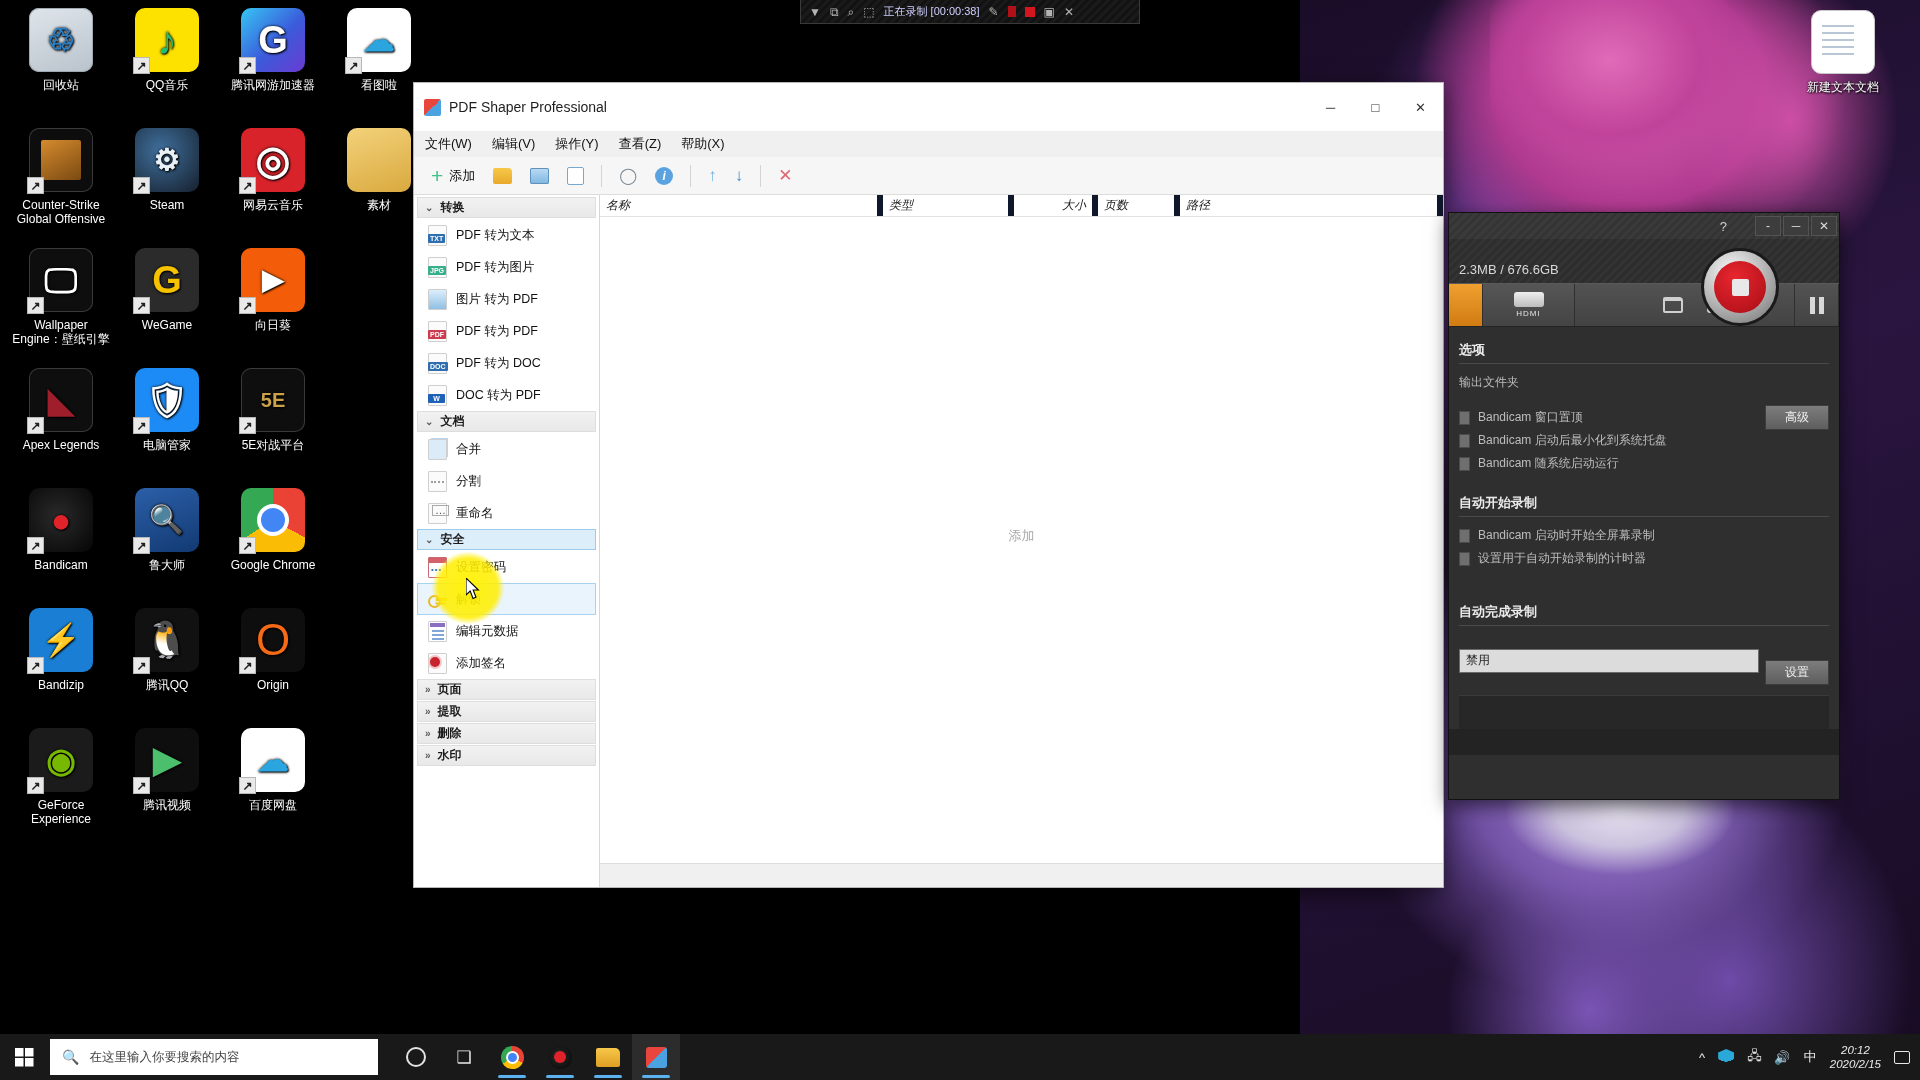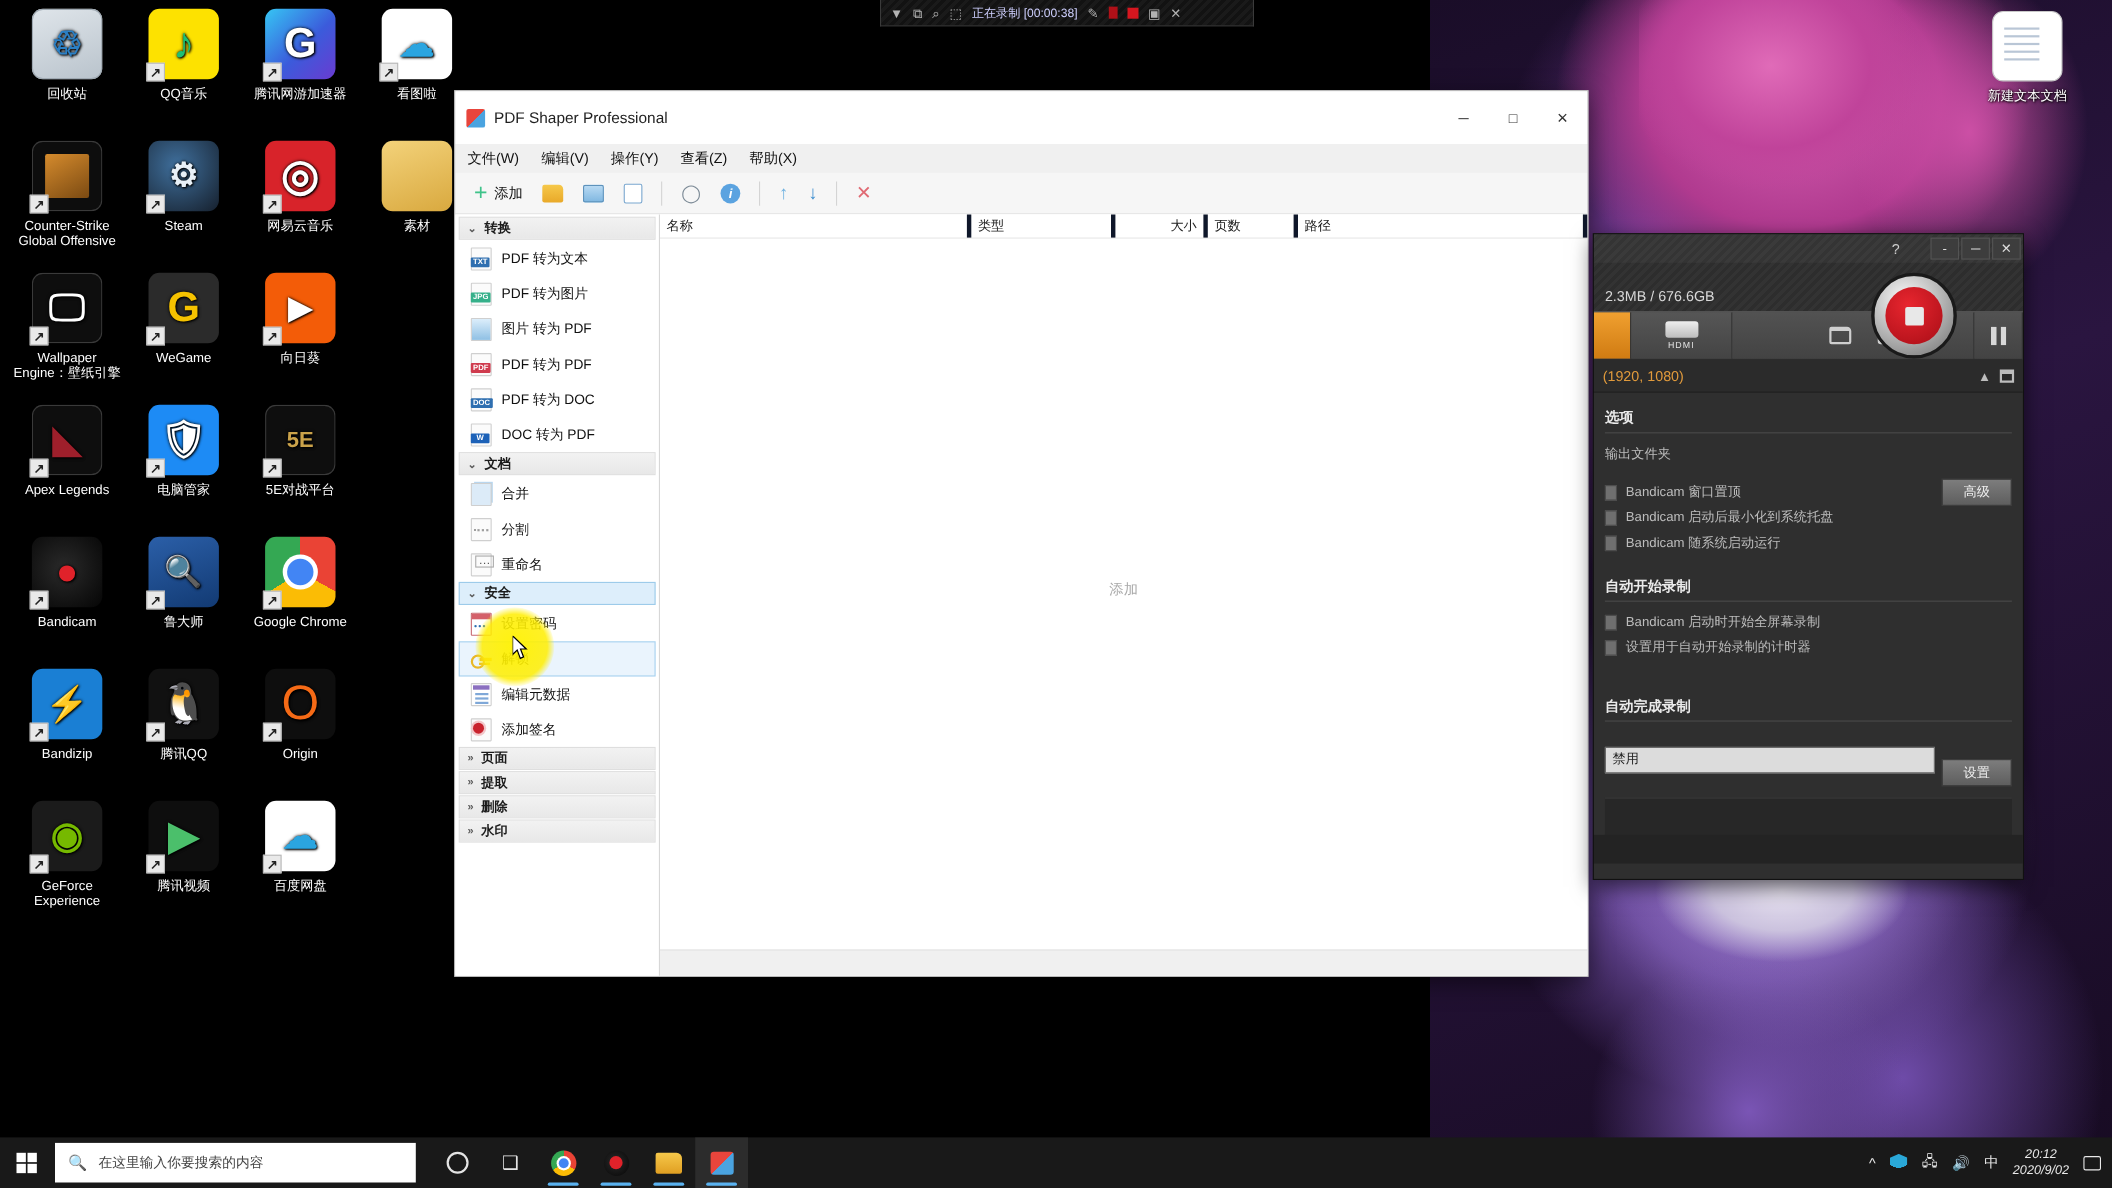--- a/index.html
+++ b/index.html
@@ -251,7 +251,7 @@
     height: 22px; background: #fff; border-bottom: 1px solid #e2e2e2; display: flex;
     font-size: 12px; color: #1a1a1a; flex: 0 0 auto;
   }
-  .lv-col { display: flex; align-items: center; padding: 0 6px; border-right: 4px solid #0f172a; }
+  .lv-col { display: flex; align-items: center; padding: 0 6px; border-right: 6px solid #0f172a; font-style: italic; }
   .lv-col.num { justify-content: flex-end; }
   .lv-area {
     flex: 1 1 auto; position: relative; background: #fff;

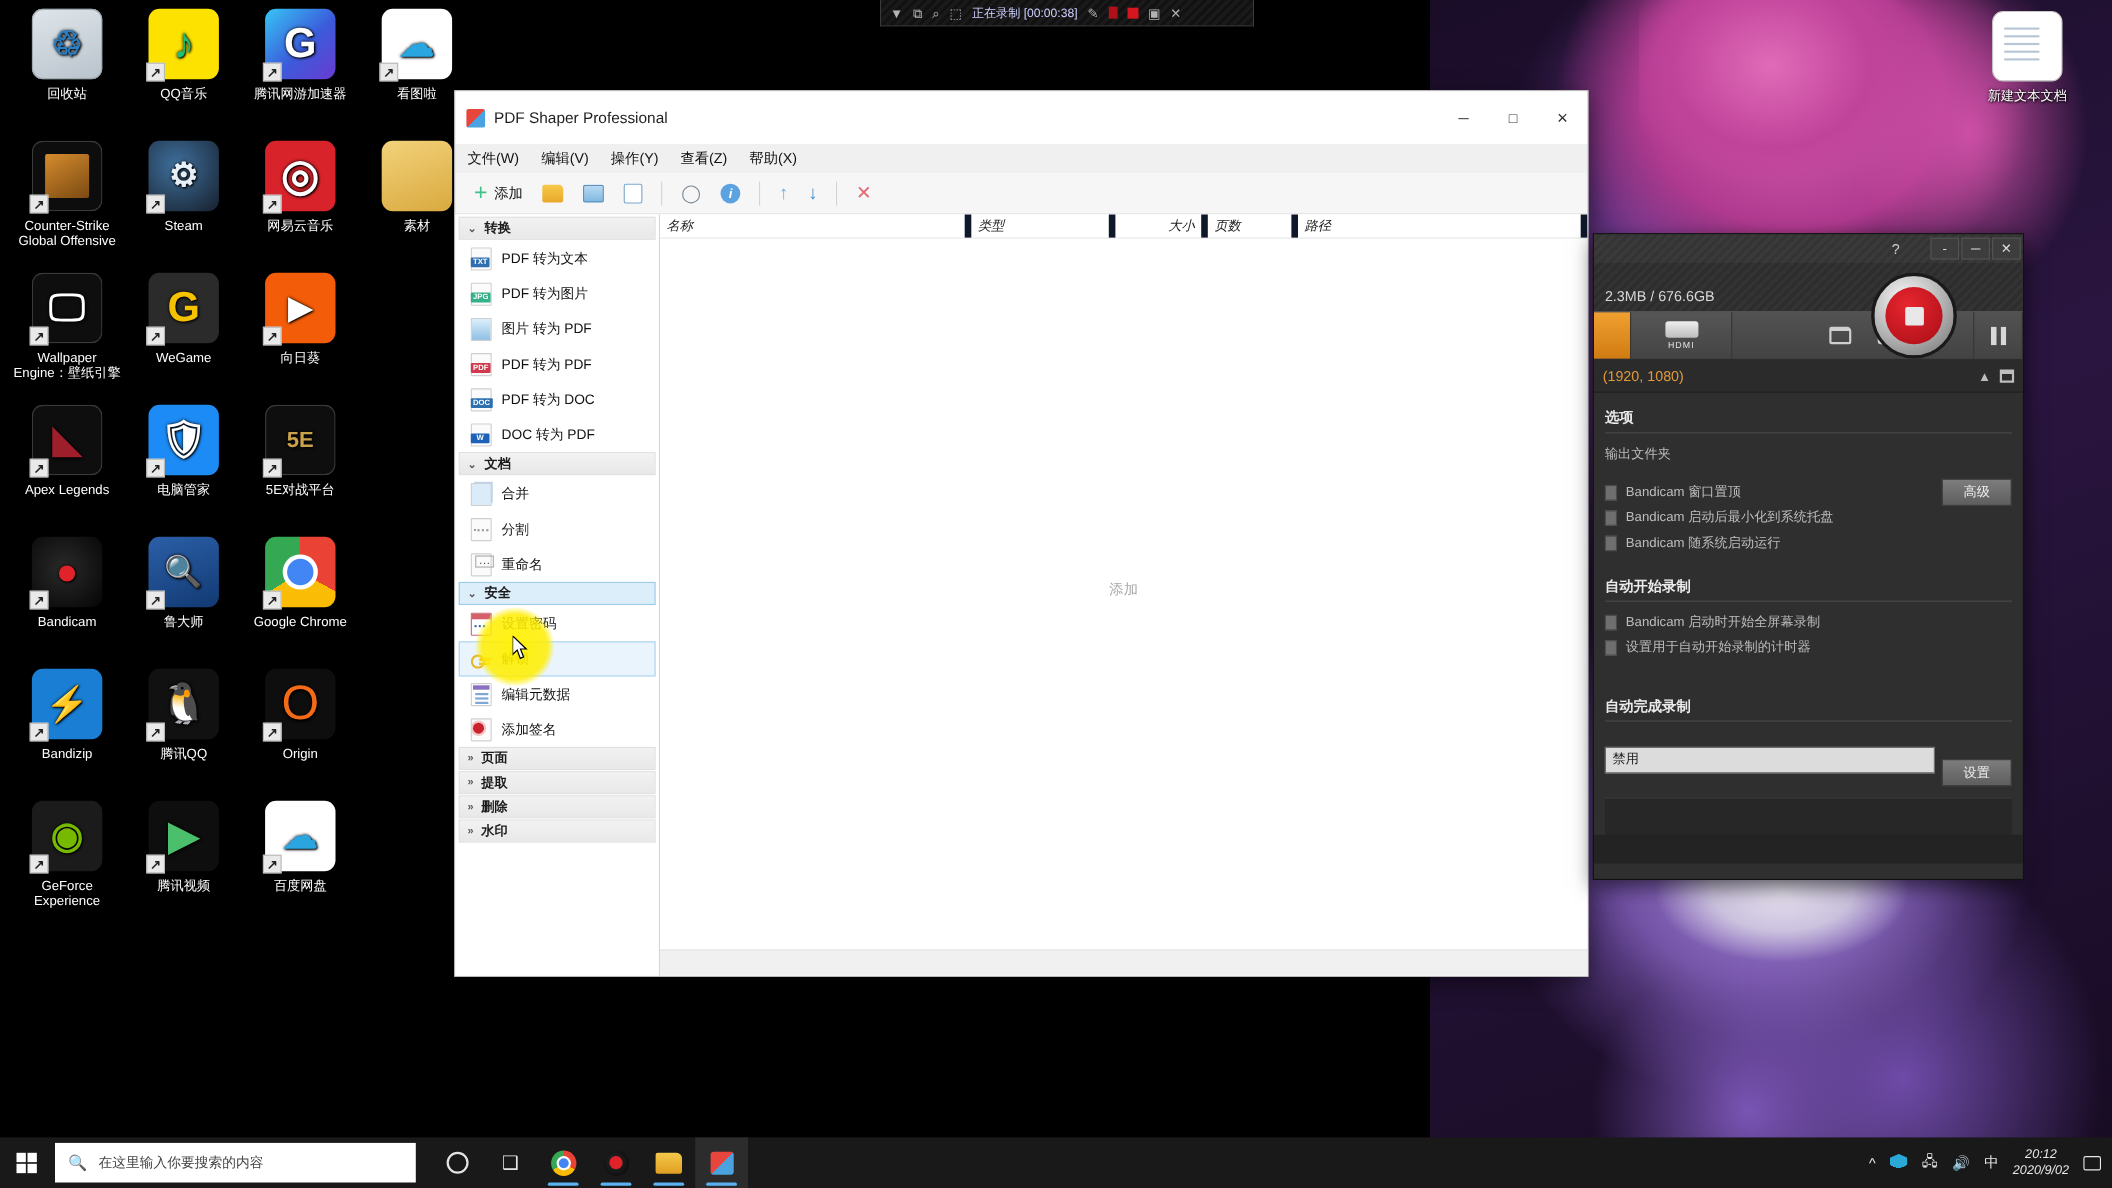--- a/index.html
+++ b/index.html
@@ -759,13 +759,6 @@
     </div>
   </div>
 
-  <div class="bc-sizerow">
-    <span class="dim">(1920, 1080)</span>
-    <span class="right-ic">
-      <span>▲</span>
-      <span class="bc-sq"></span>
-    </span>
-  </div>
 
   <div class="bc-content">
 

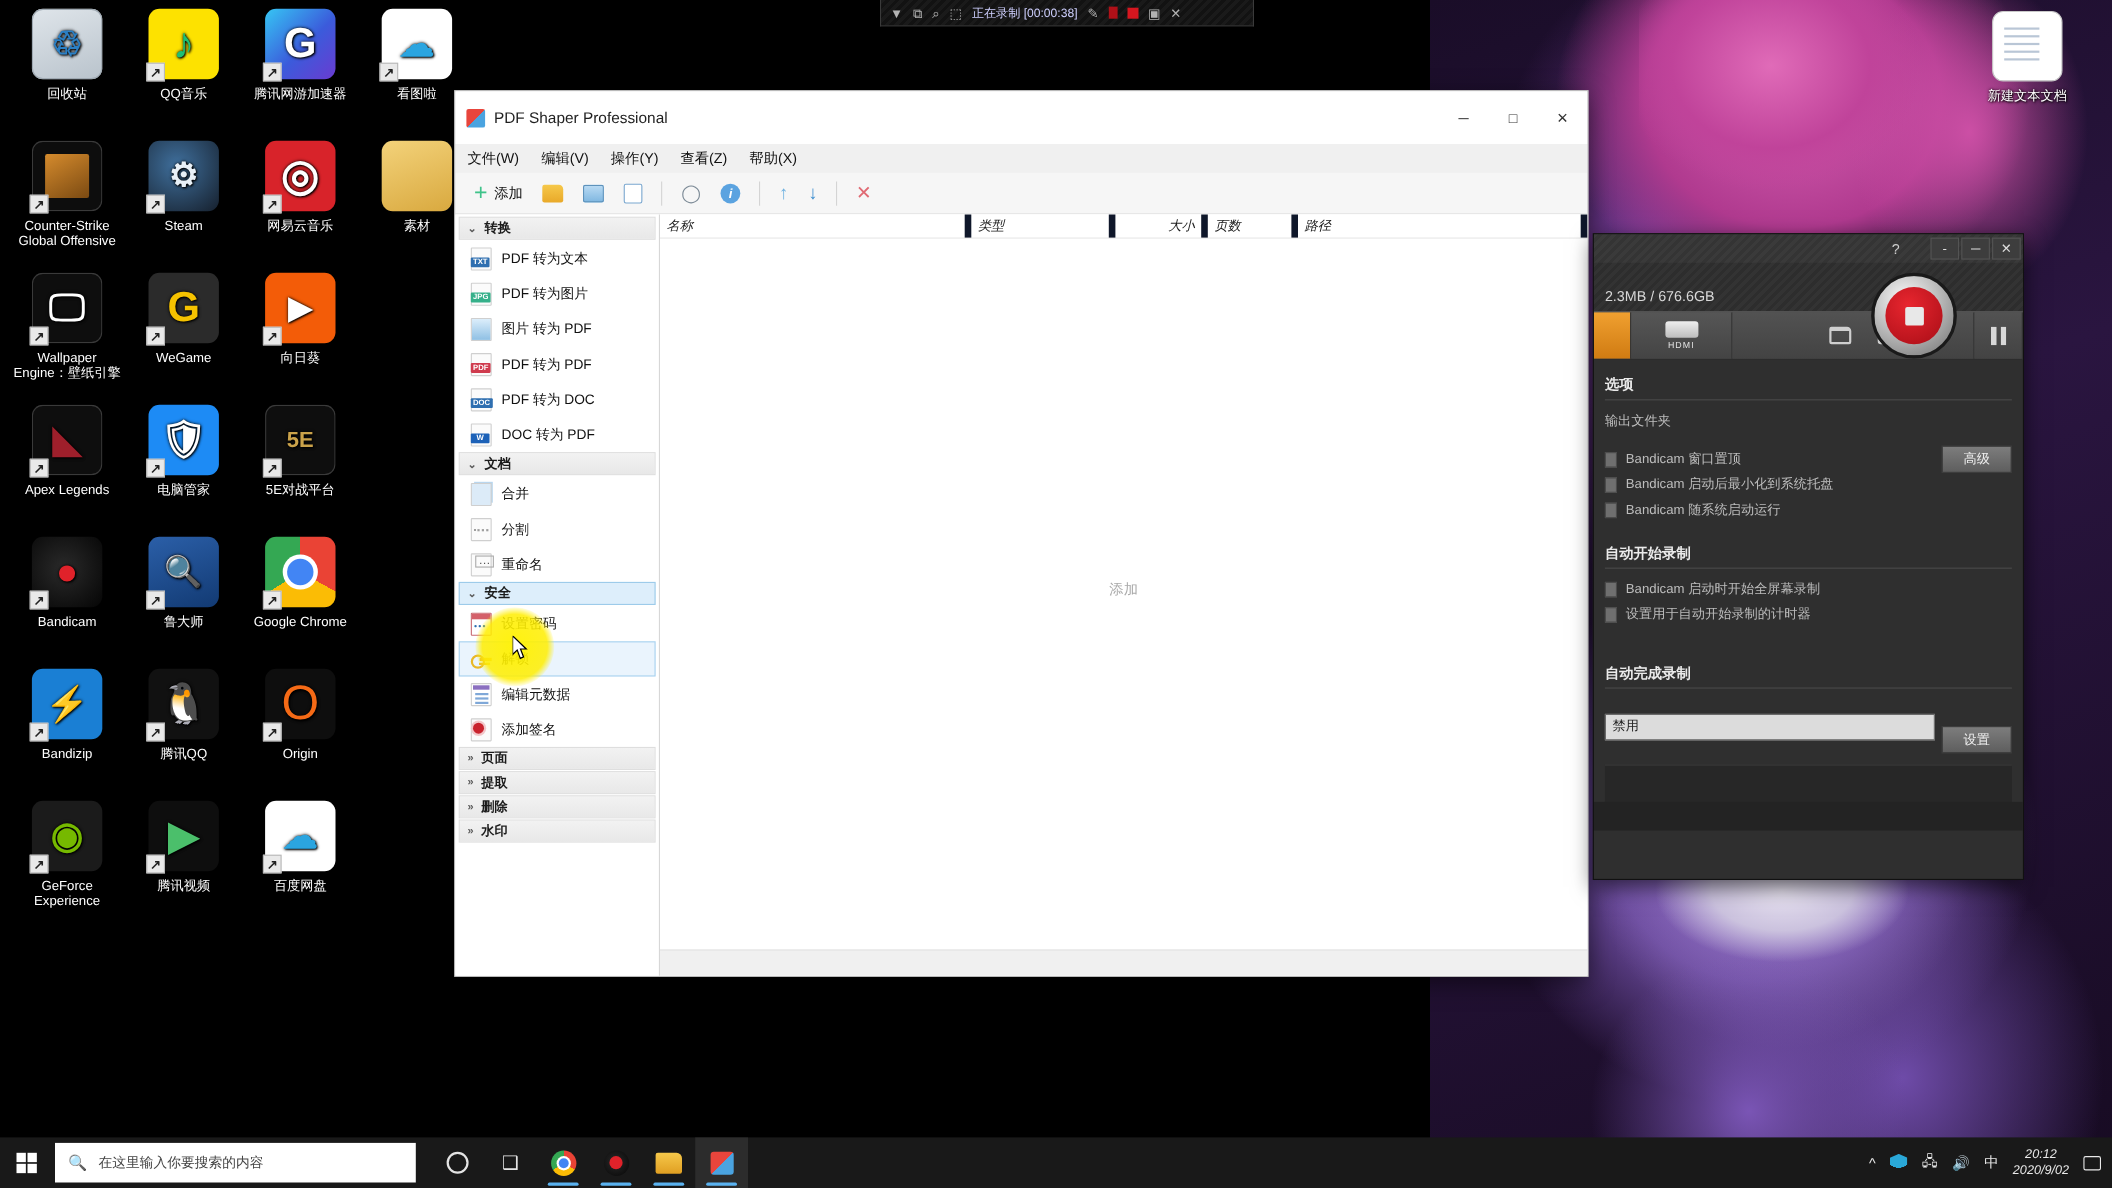--- a/index.html
+++ b/index.html
@@ -848,7 +848,7 @@
     <span class="tray-ico">中</span>
     <span class="clock">
       <span>20:12</span><br>
-      <span>2020/9/02</span>
+      <span>2020/2/15</span>
     </span>
     <span class="notif"></span>
   </div>

